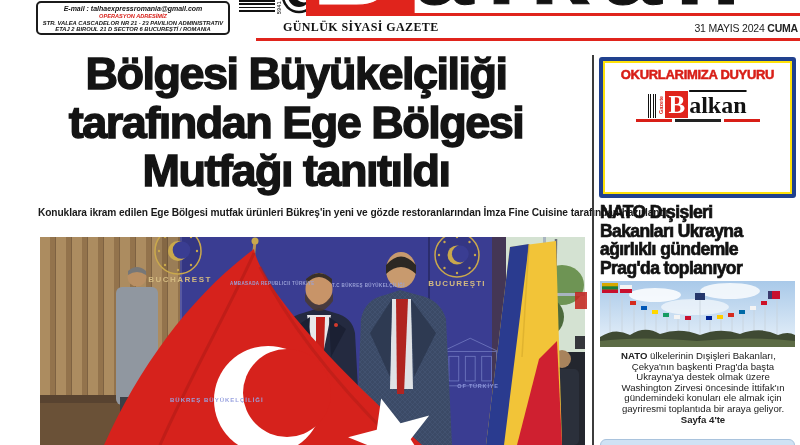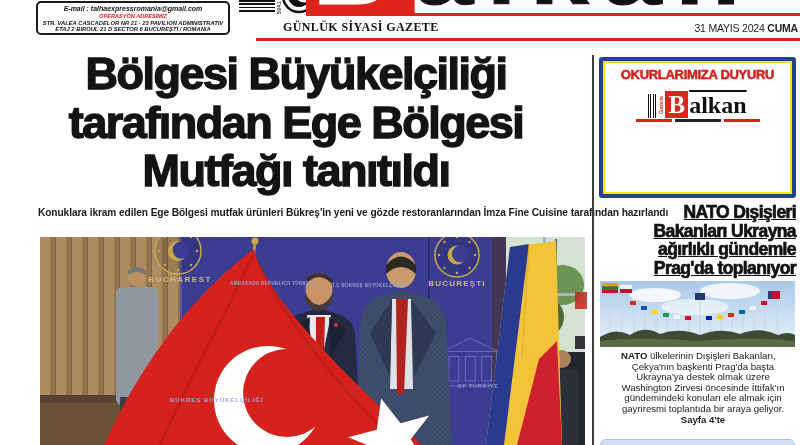--- a/index.html
+++ b/index.html
@@ -86,9 +86,9 @@
   .mini-bars i { display:block; height:2.5px; }
 
   .nato-headline {
-    left:600px; top:203px; width:196px; text-align:right;
+    left:600px; top:203px; width:196px; text-align:left;
     font-size:17.5px; line-height:18.6px; font-weight:900; color:#121212;
-    letter-spacing:-0.6px;text-decoration:underline; -webkit-text-stroke:0.7px #121212;
+    letter-spacing:-0.6px; -webkit-text-stroke:0.7px #121212;
   }
   .nato-photo { left:600px; top:281px; width:195px; height:66px; overflow:hidden; }
   .nato-body {

